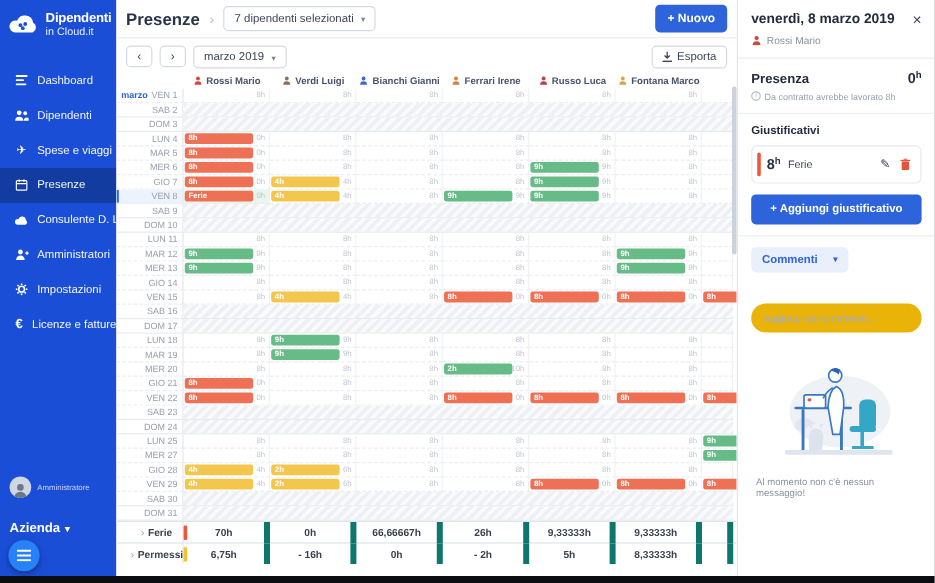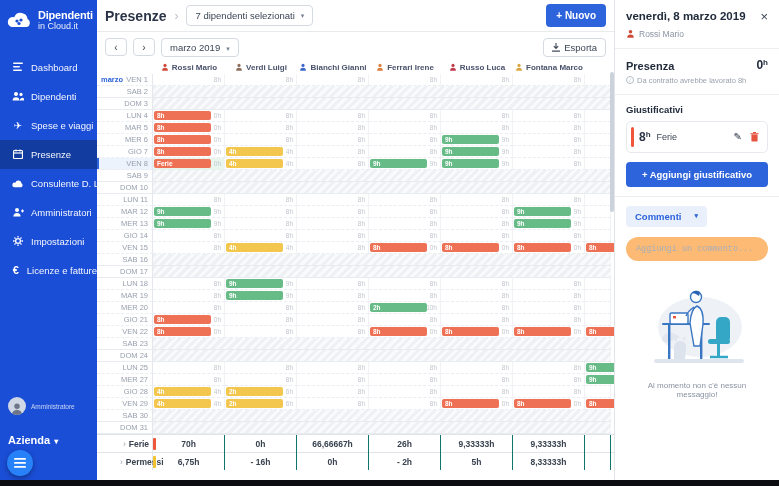--- a/index.html
+++ b/index.html
@@ -106,8 +106,8 @@
   .commchip { display:inline-flex; align-items:center; gap:13px; background:#e9effb; color:#2d63db;
     font-size:9.5px; font-weight:bold; border-radius:4px; padding:5px 9px; cursor:pointer; }
   .commchip .car { font-size:7px; }
-  .cinput { margin-top:10px; width:100%; background:#fdba74; border:none; border-radius:12px;
-    padding:7px 10px; font-size:8.5px; color:#5a6472; font-family:Liberation Mono, monospace; }
+  .cinput { margin-top:26px; width:100%; background:#eab308; border:none; border-radius:12px;
+    padding:7px 10px; font-size:8.5px; color:#5a6472; font-family:Liberation Sans, sans-serif; }
   .cinput::placeholder { color:#a7aeb9; }
   .illus { display:block; margin:18px auto 0; }
   .emptymsg { margin-top:10px; text-align:center; font-size:8px; color:#8a93a3; padding:0 4px; }

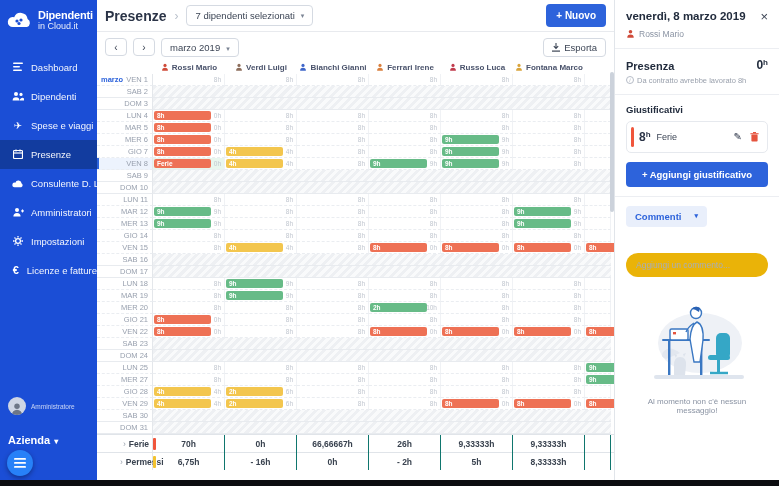--- a/index.html
+++ b/index.html
@@ -110,7 +110,7 @@
     padding:7px 10px; font-size:8.5px; color:#5a6472; font-family:Liberation Sans, sans-serif; }
   .cinput::placeholder { color:#a7aeb9; }
   .illus { display:block; margin:18px auto 0; }
-  .emptymsg { margin-top:10px; text-align:center; font-size:8px; color:#8a93a3; padding:0 4px; }
+  .emptymsg { margin-top:10px; font-size:8px; color:#8a93a3; padding:0 4px; }
   .bottombar { position:absolute; left:0; bottom:0; width:779px; height:6px; background:#0c0d10; z-index:60; }
 </style>
 </head>

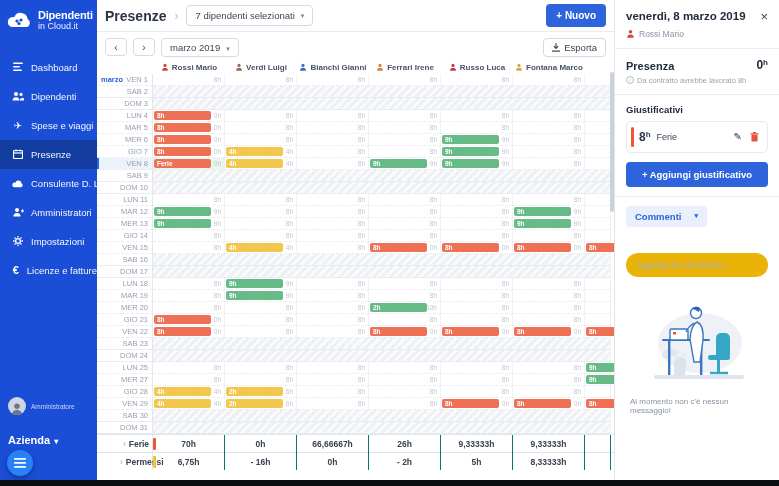--- a/index.html
+++ b/index.html
@@ -75,7 +75,7 @@
   
   .srow { height:18px; border-top:1px solid #e0e4e9; font-size:8.5px; font-weight:bold; color:#39424f; }
   .srow > div { position:relative; border-right:1px solid #0f766e; line-height:18px; text-align:center; }
-  .slabel { text-align:center; padding-left:23px; border-right:1px solid #e4e7eb !important; cursor:pointer; }
+  .slabel { text-align:center; padding-left:12px; border-right:1px solid #e4e7eb !important; cursor:pointer; }
   .slabel .chev { color:#9aa2af; margin-right:3px; font-weight:normal; }
   .sumbar { position:absolute; left:0; top:3px; width:3px; height:12px; border-radius:1px; }
   .vthumb { position:absolute; right:0px; top:72px; width:4px; height:140px; background:#ccd2db; border-radius:2px; }

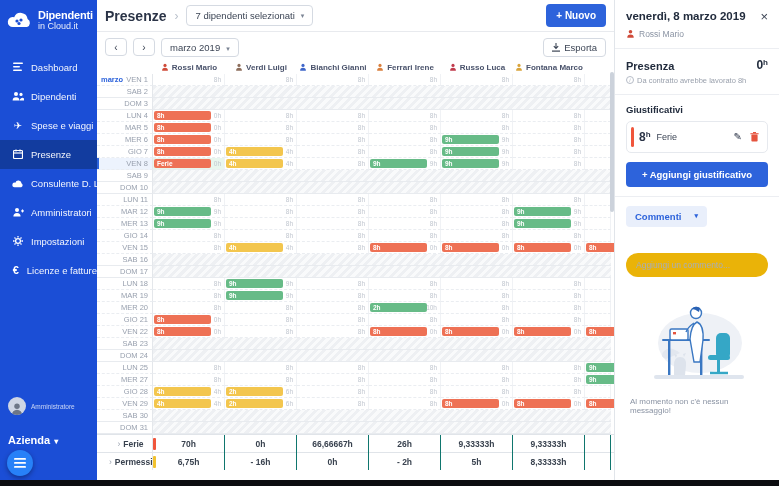--- a/index.html
+++ b/index.html
@@ -74,7 +74,7 @@
   .grow.we .daycell { border-bottom:1px solid #e8ebef; }
   
   .srow { height:18px; border-top:1px solid #e0e4e9; font-size:8.5px; font-weight:bold; color:#39424f; }
-  .srow > div { position:relative; border-right:1px solid #0f766e; line-height:18px; text-align:center; }
+  .srow > div { position:relative; border-right:5px solid #0f766e; line-height:18px; text-align:center; }
   .slabel { text-align:center; padding-left:12px; border-right:1px solid #e4e7eb !important; cursor:pointer; }
   .slabel .chev { color:#9aa2af; margin-right:3px; font-weight:normal; }
   .sumbar { position:absolute; left:0; top:3px; width:3px; height:12px; border-radius:1px; }

